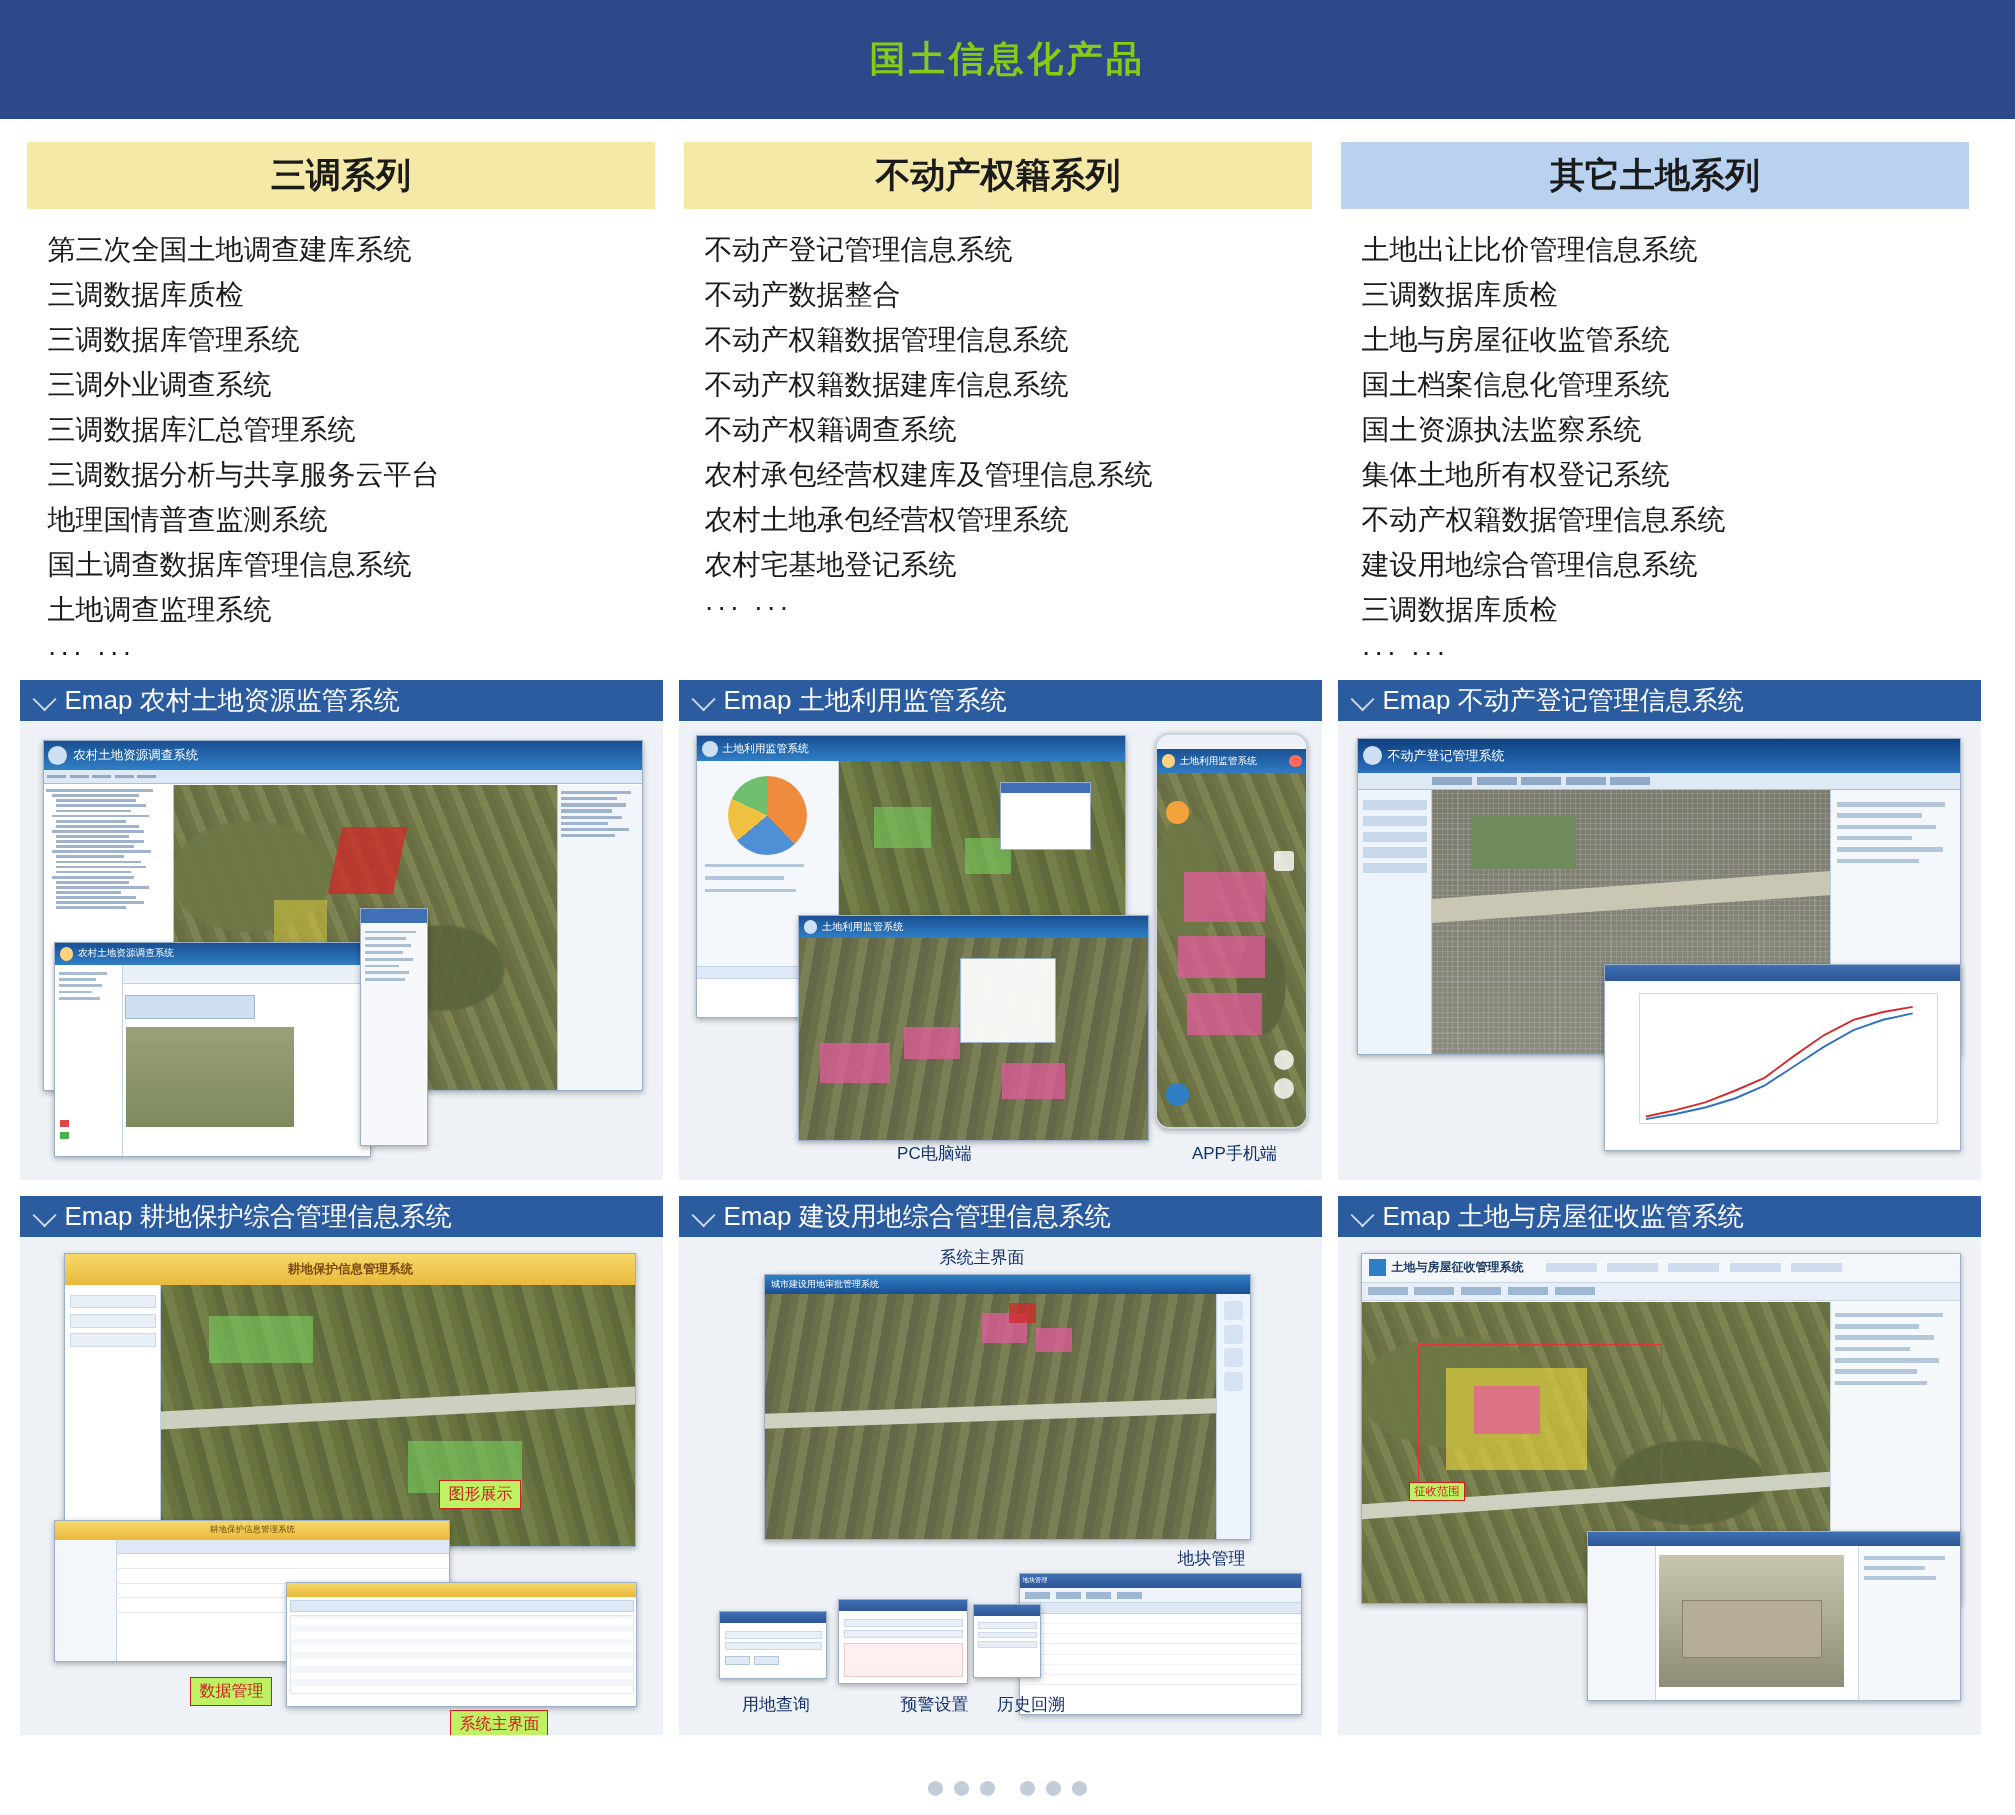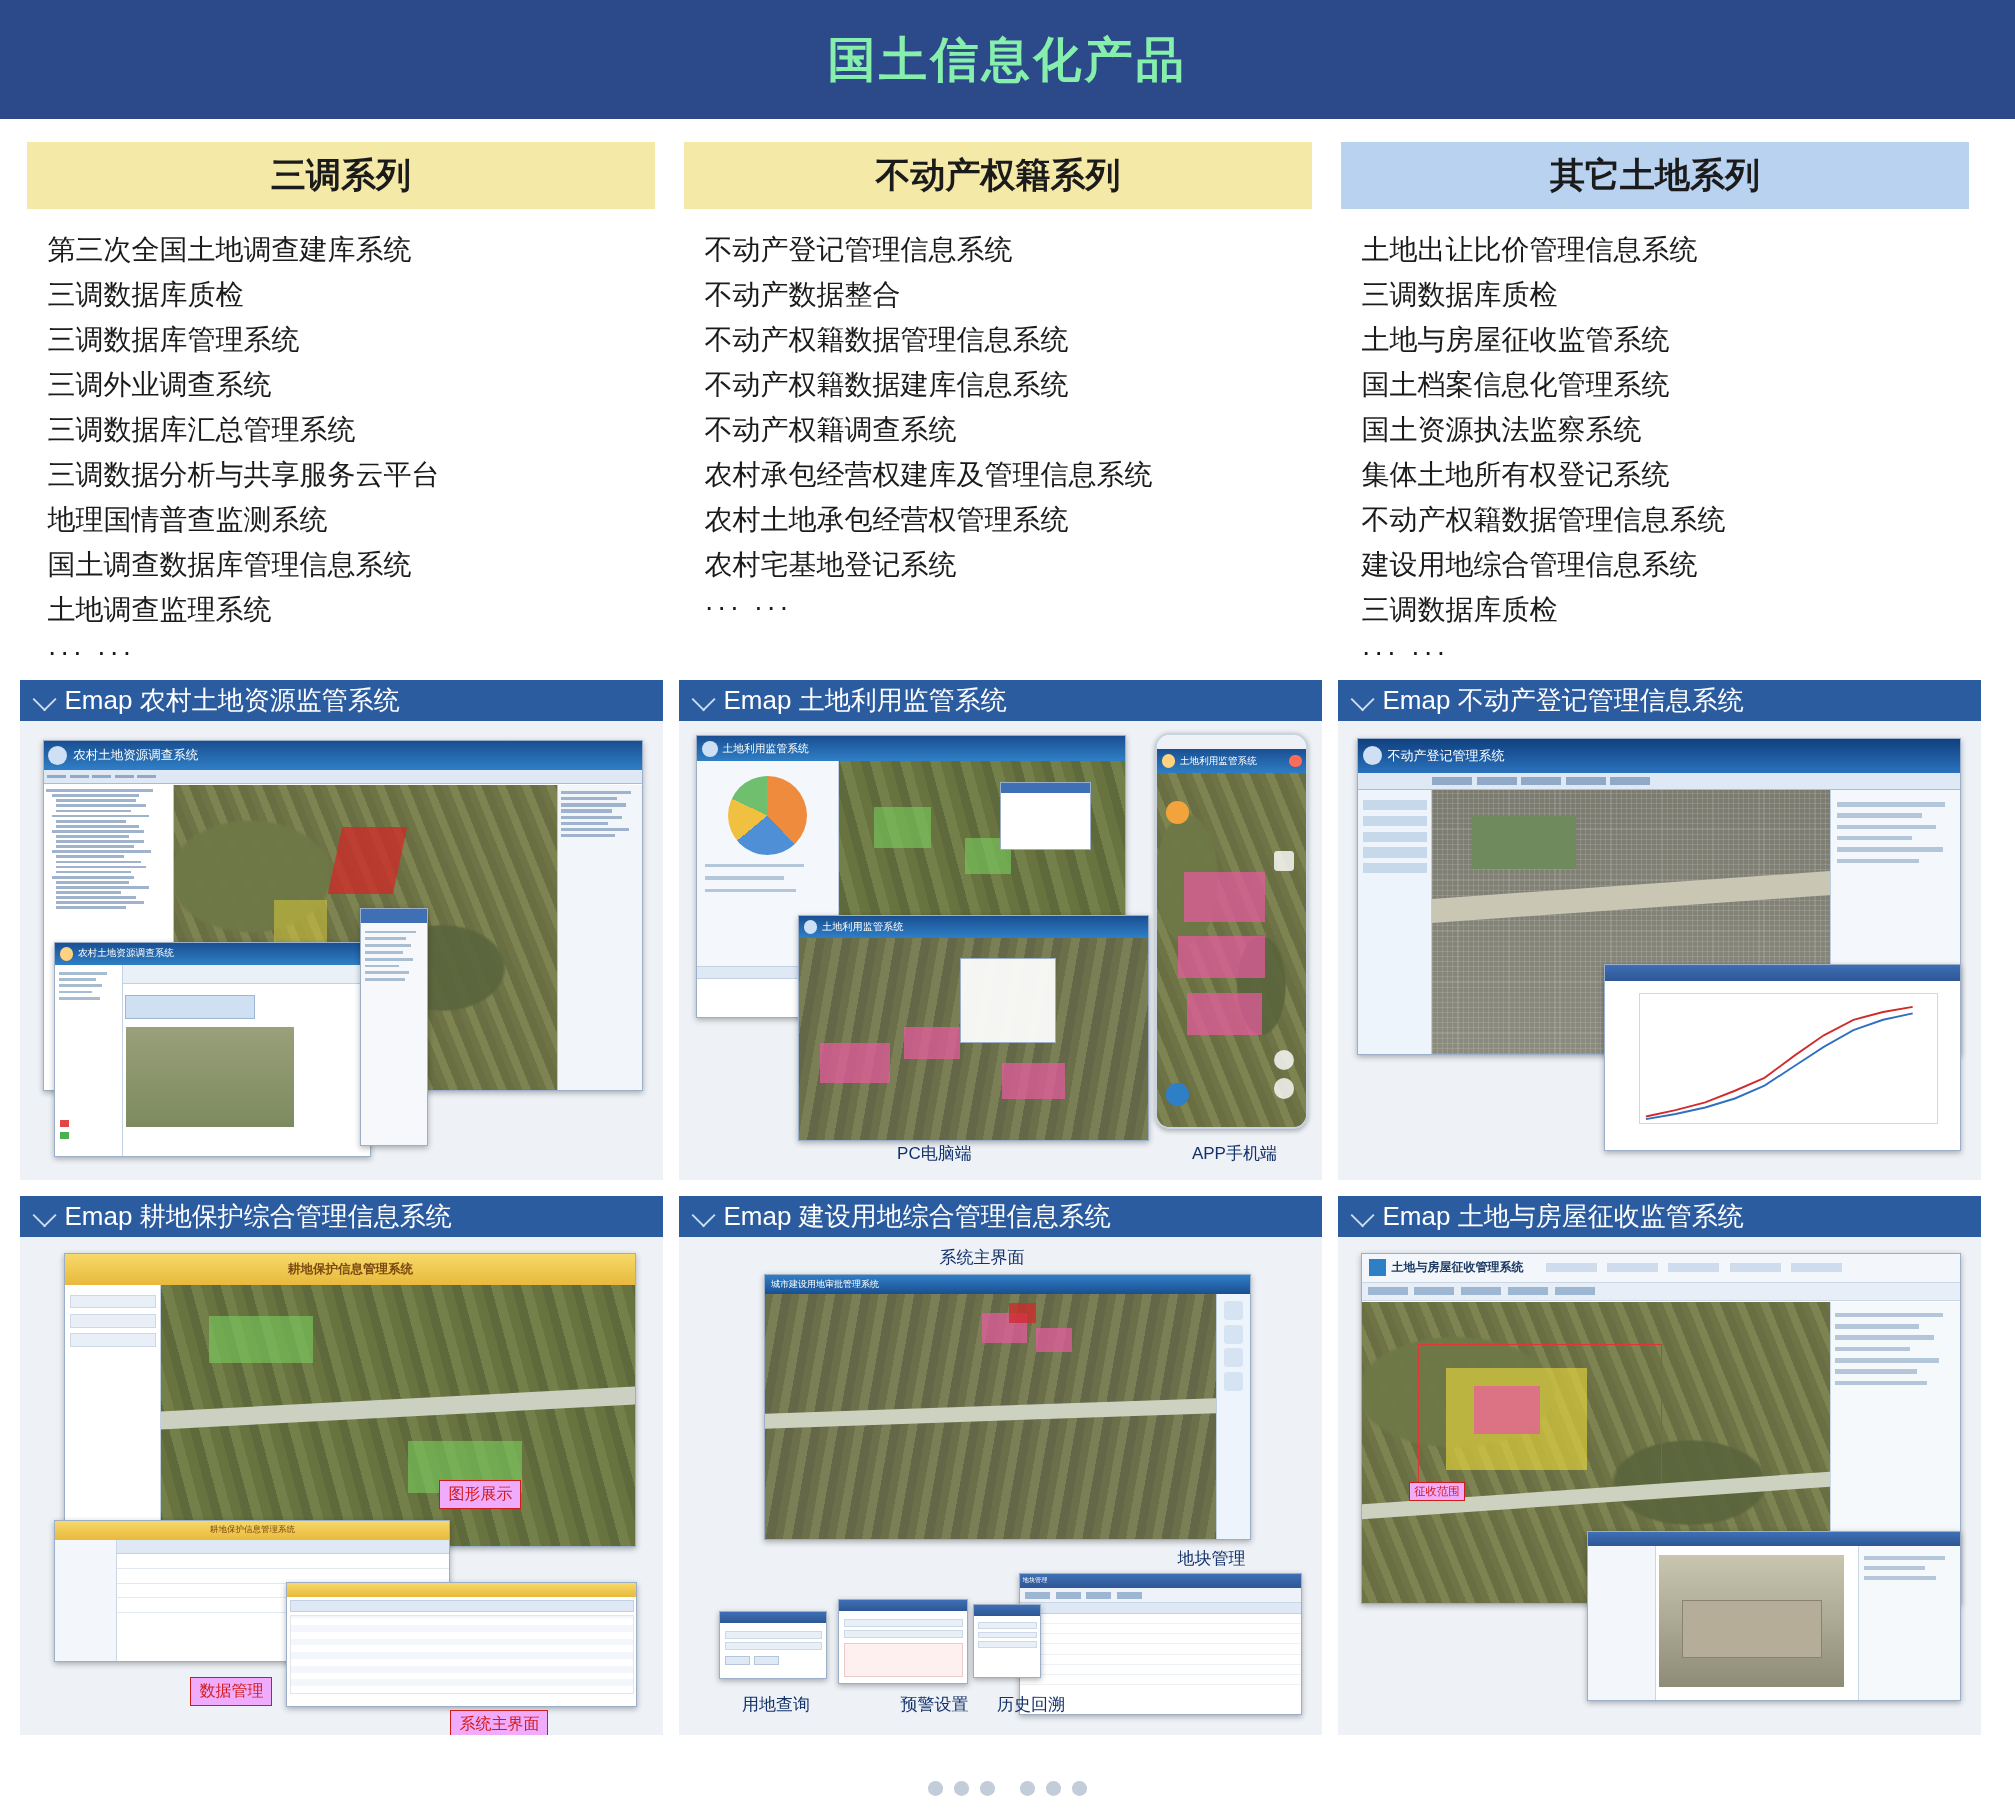--- a/index.html
+++ b/index.html
@@ -20,8 +20,8 @@
     justify-content: center;
   }
   .banner-title {
-    color: #86efac;
-    font-size: 48px;
+    color: #84cc16;
+    font-size: 36px;
     font-weight: bold;
     letter-spacing: 3.4px;
   }

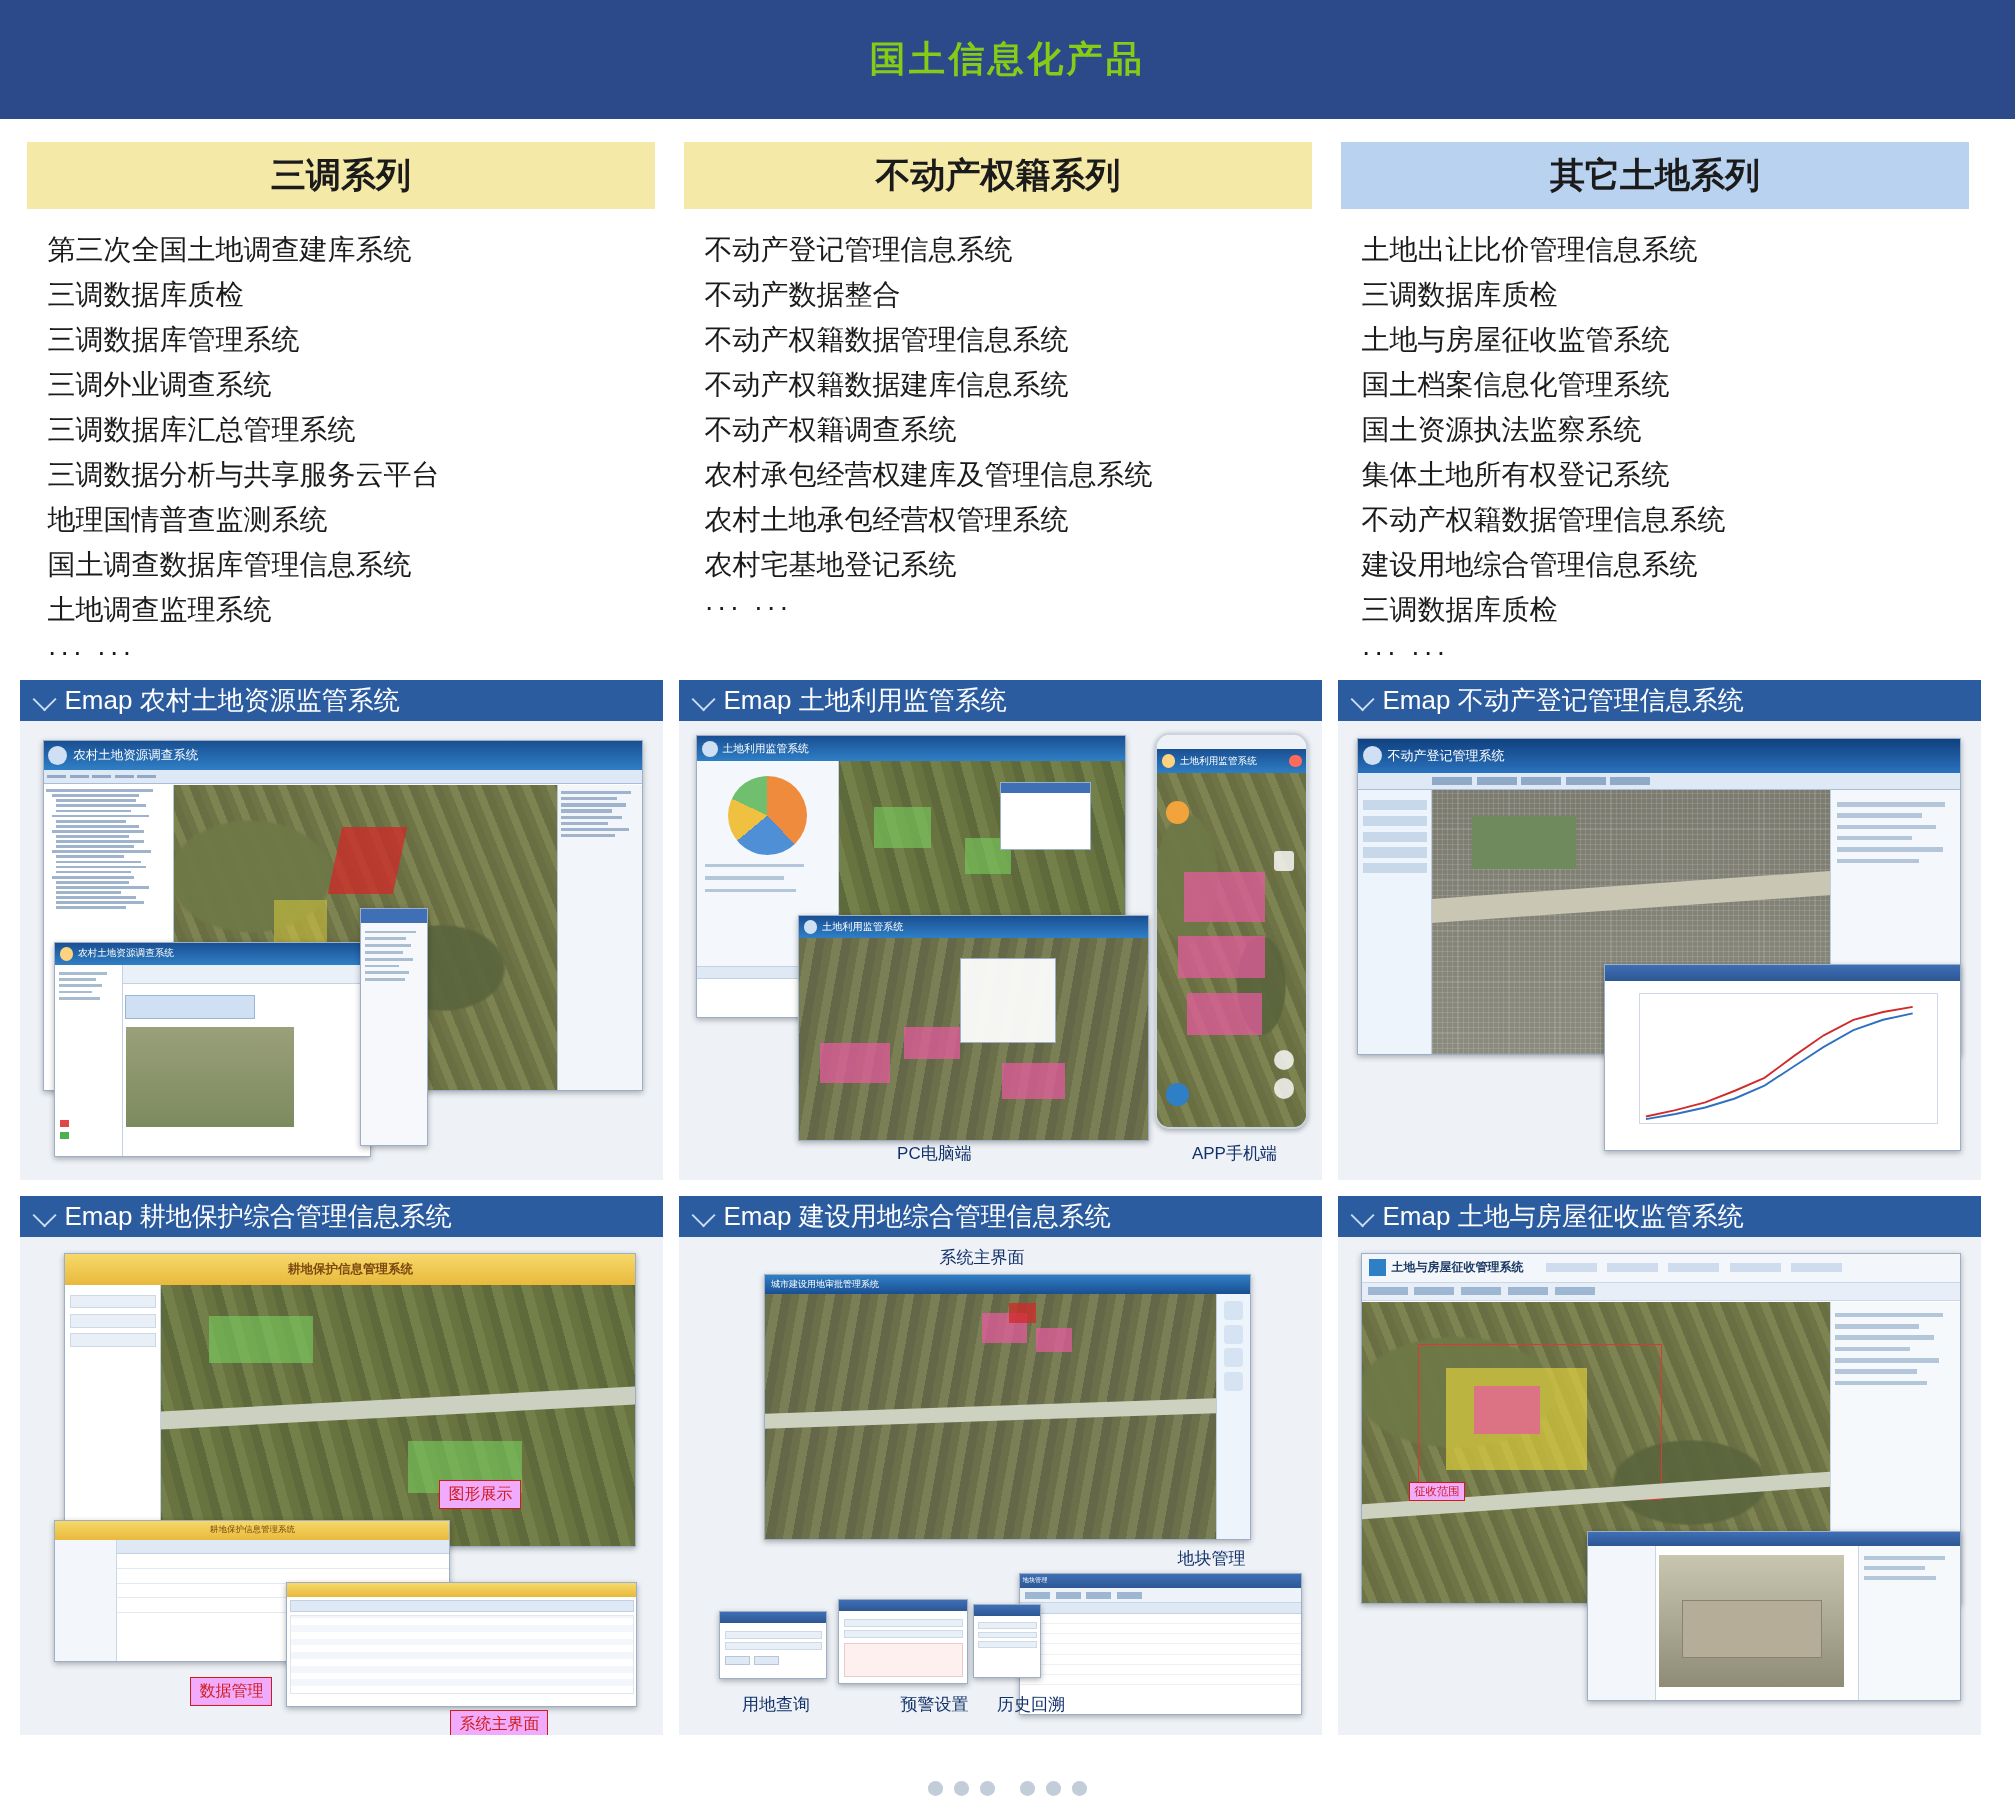--- a/index.html
+++ b/index.html
@@ -191,7 +191,7 @@
     position: absolute;
     border: 1.7px solid #d01b1b;
     color: #d01b1b;
-    background: #f0abfc;
+    background: #bef264;
     font-size: 16px;
     padding: 3.4px 8px;
     white-space: nowrap;

